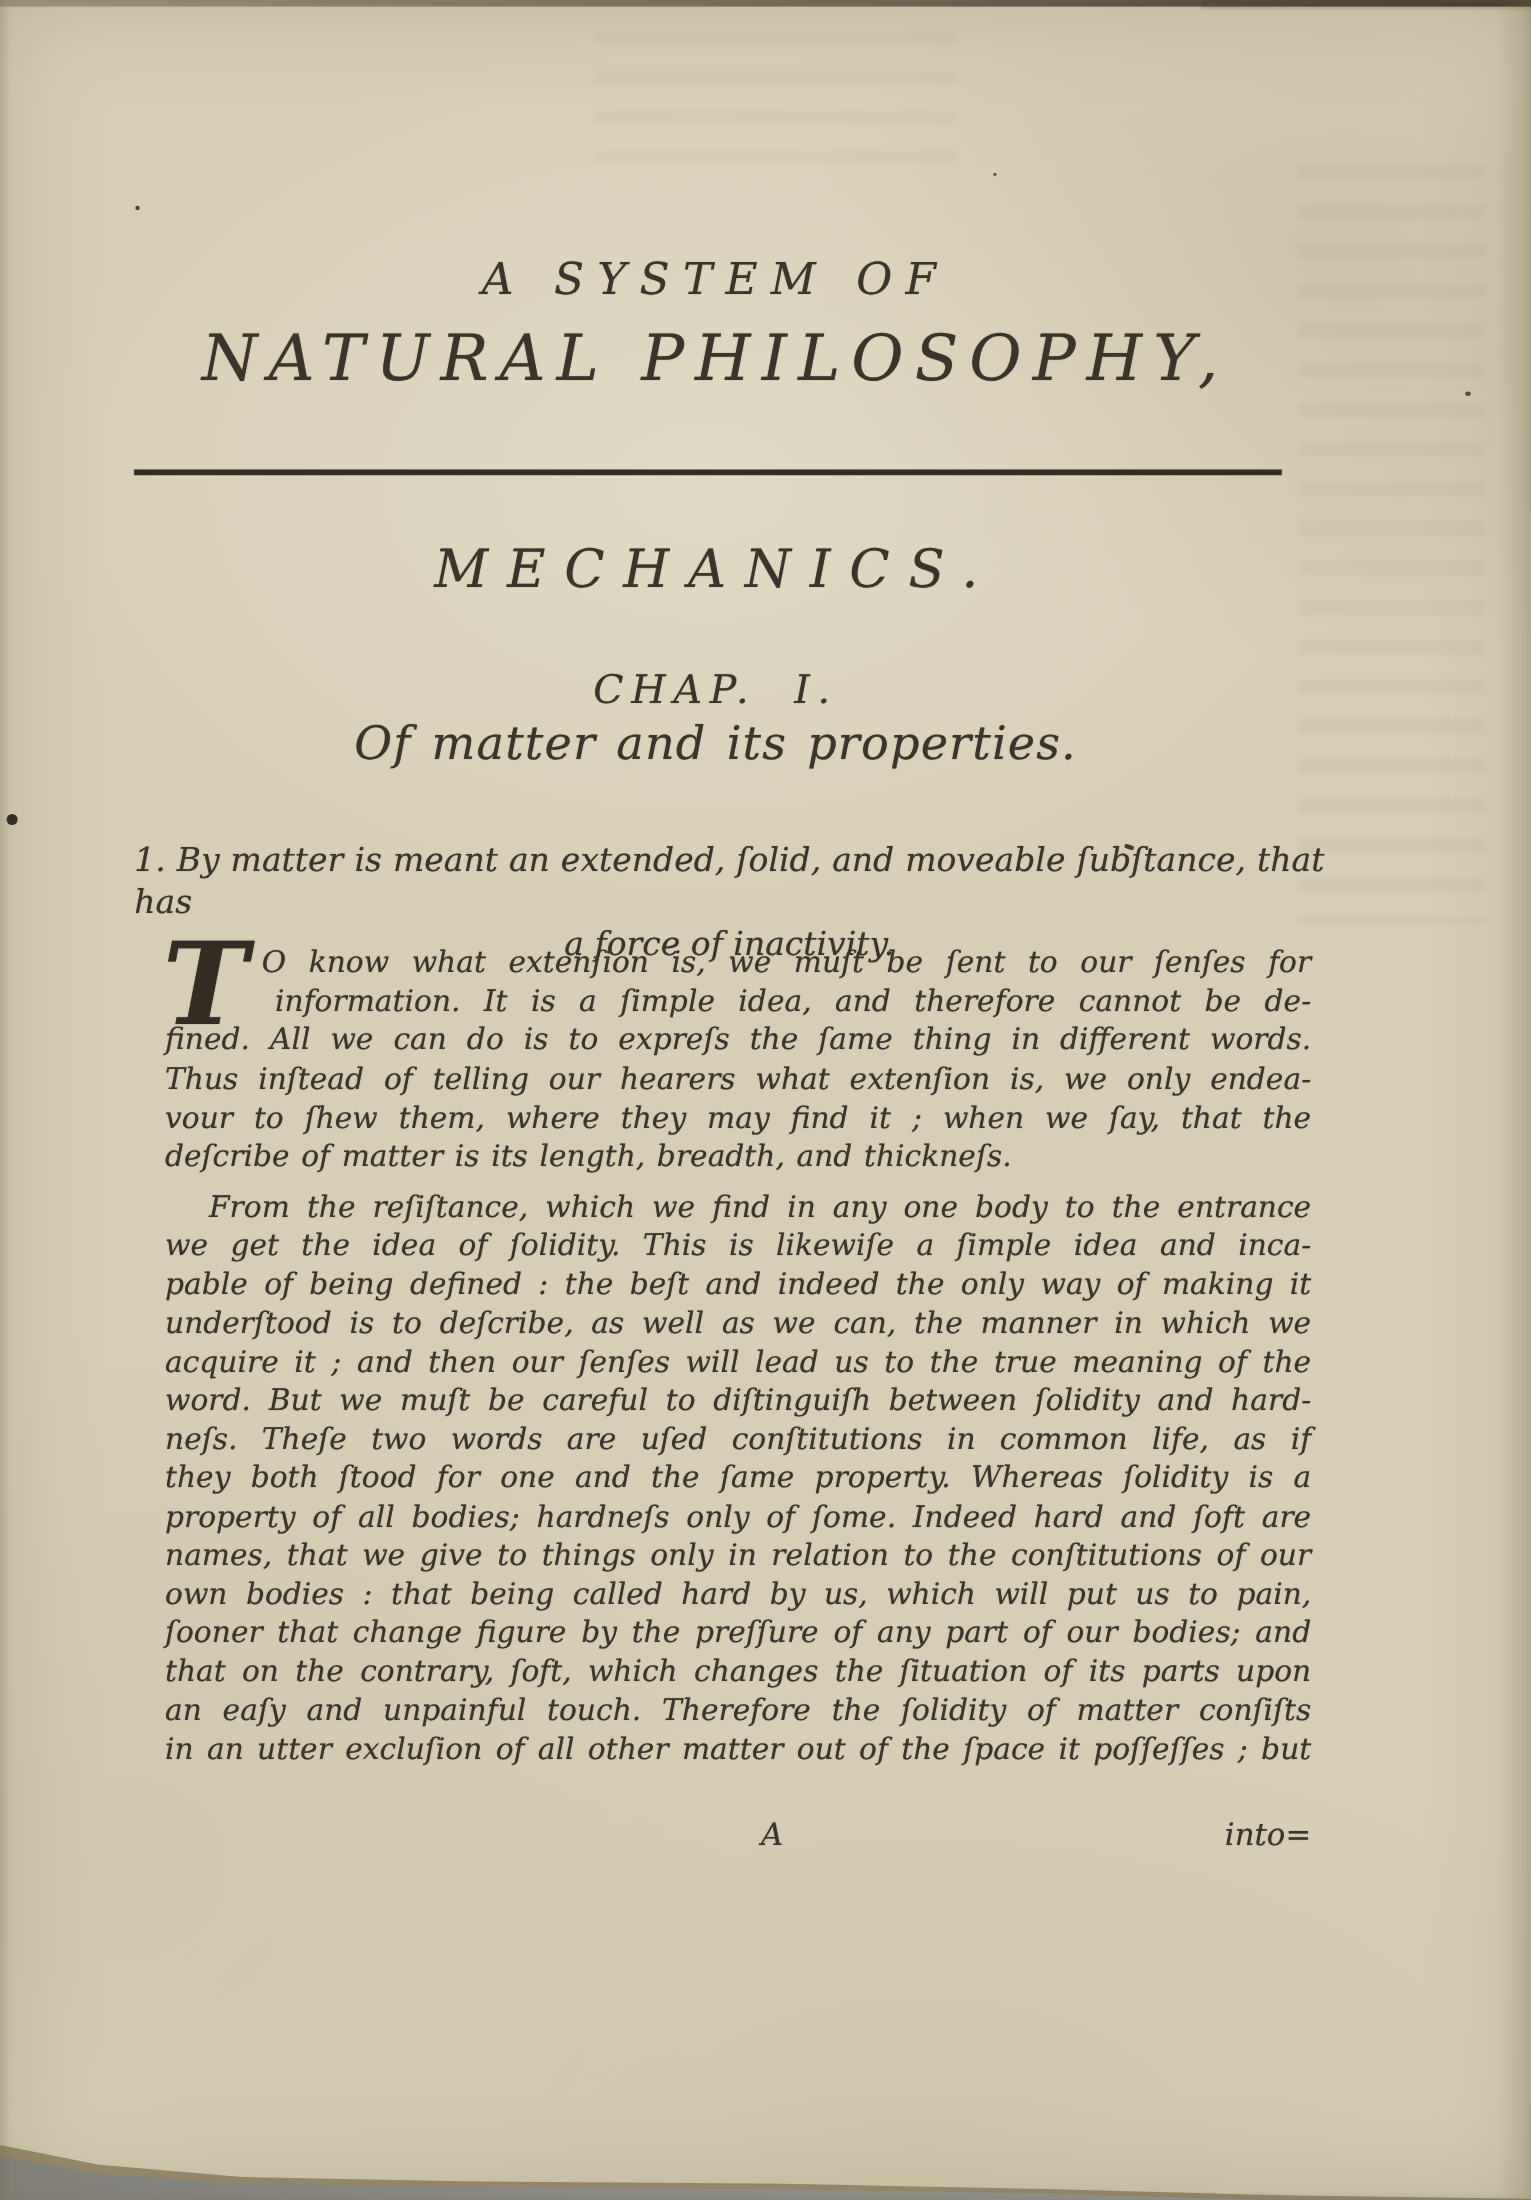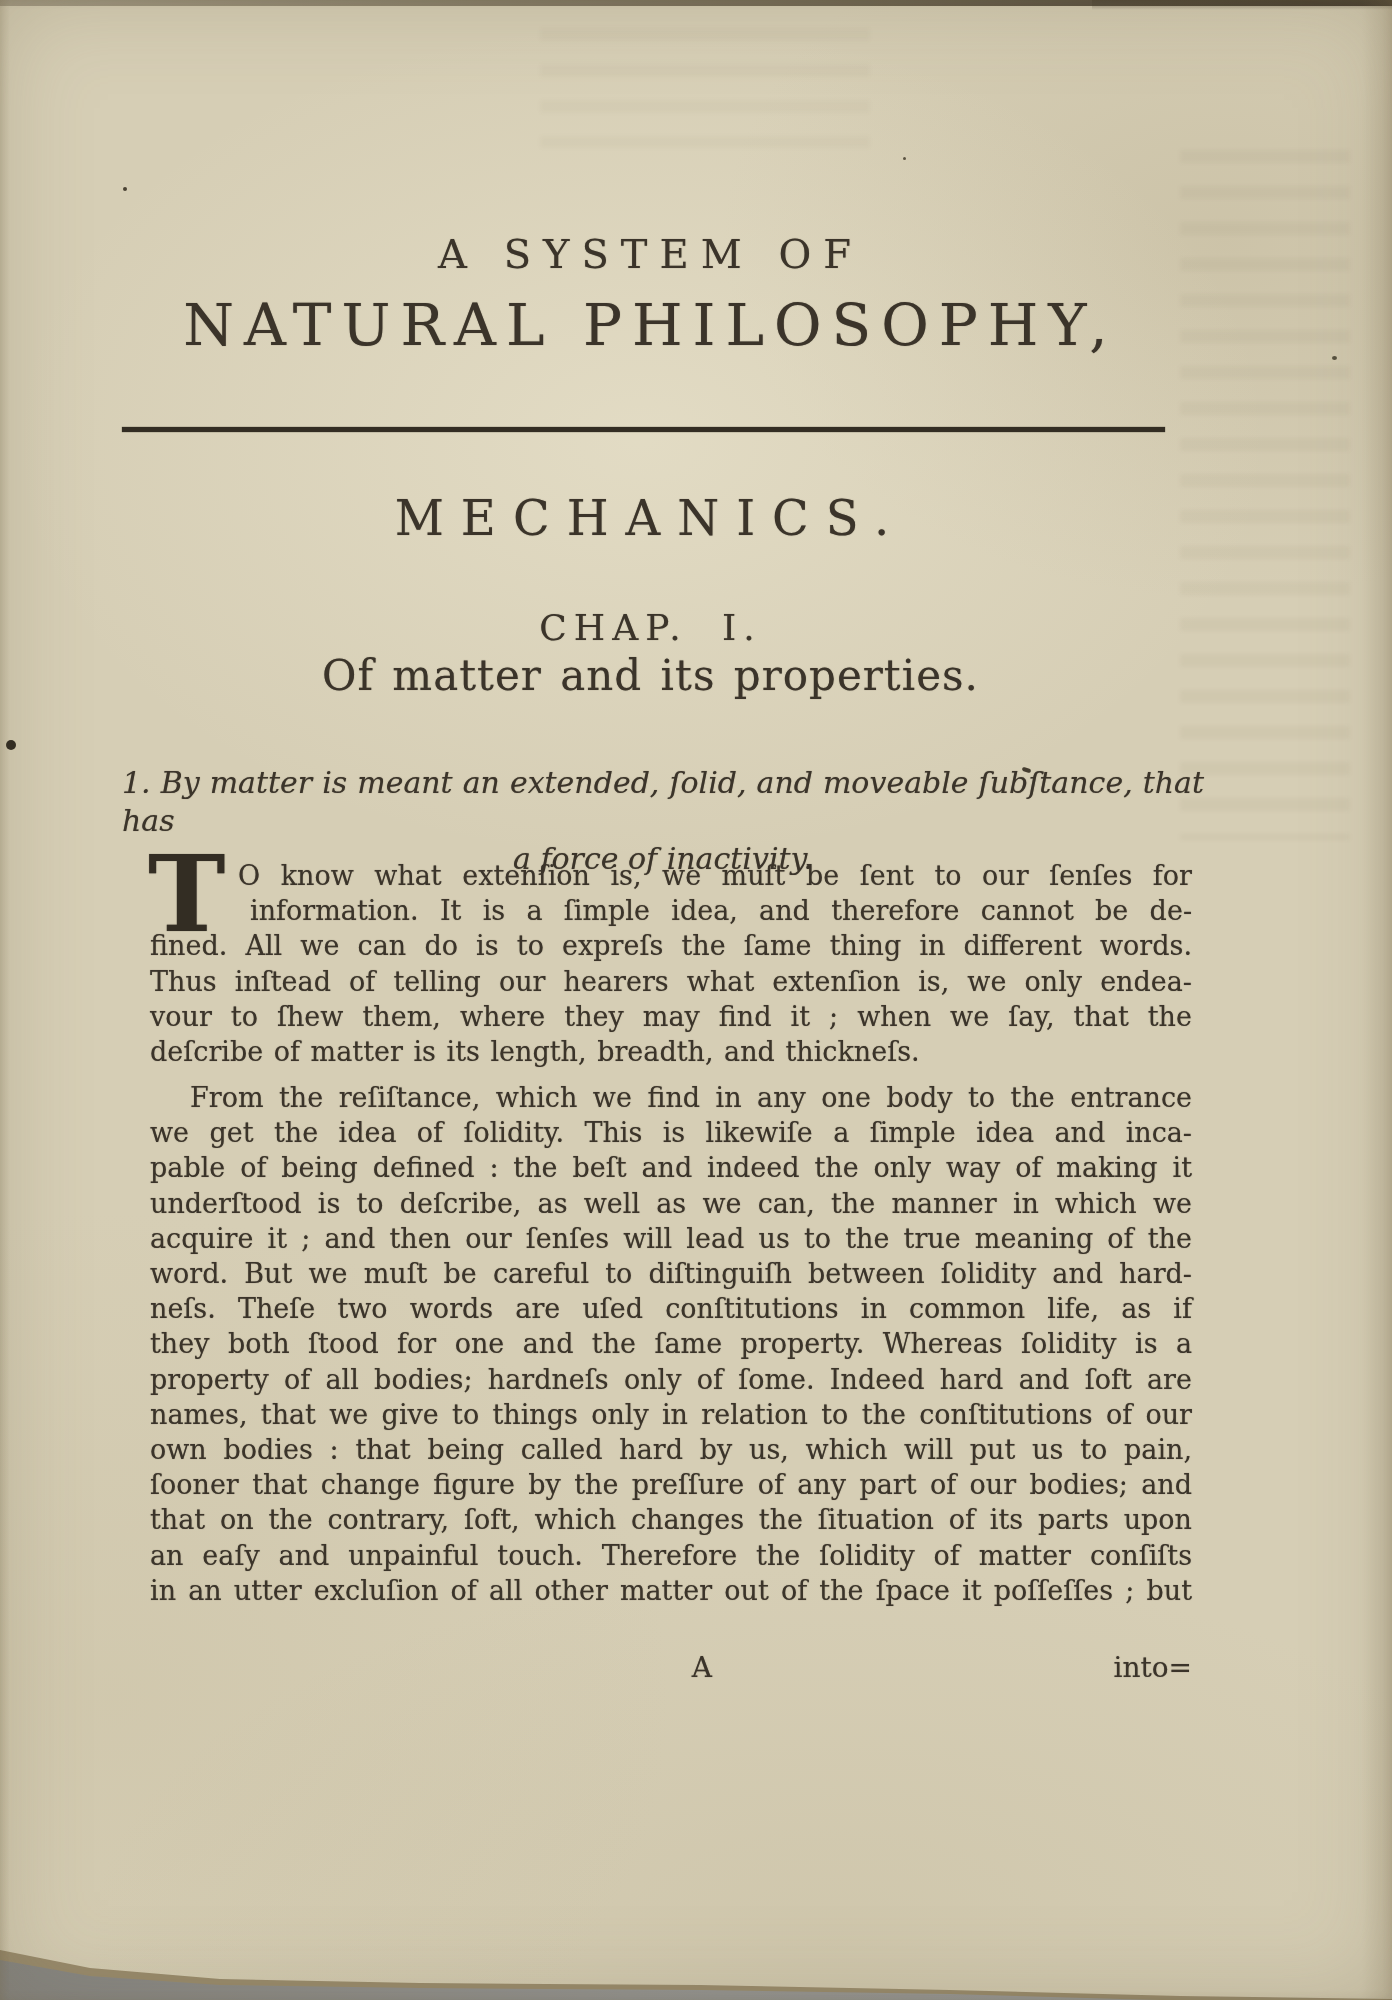--- a/index.html
+++ b/index.html
@@ -44,7 +44,7 @@
   .speck-d{left:1332px;top:356px;width:5px;height:4px;background:#55503e;}
   .speck-e{left:903px;top:157px;width:3px;height:3px;background:#5a5342;}
 
-  .ink{text-shadow:0 0 1px rgba(56,49,38,0.55);}
+  .ink{text-shadow:0 0 1px rgba(56,49,38,0.55);font-style:italic;}
   .center-band{position:absolute;left:128px;width:1045px;text-align:center;}
 
   .series-title{top:232px;font-size:40px;letter-spacing:12px;line-height:1.1;}

